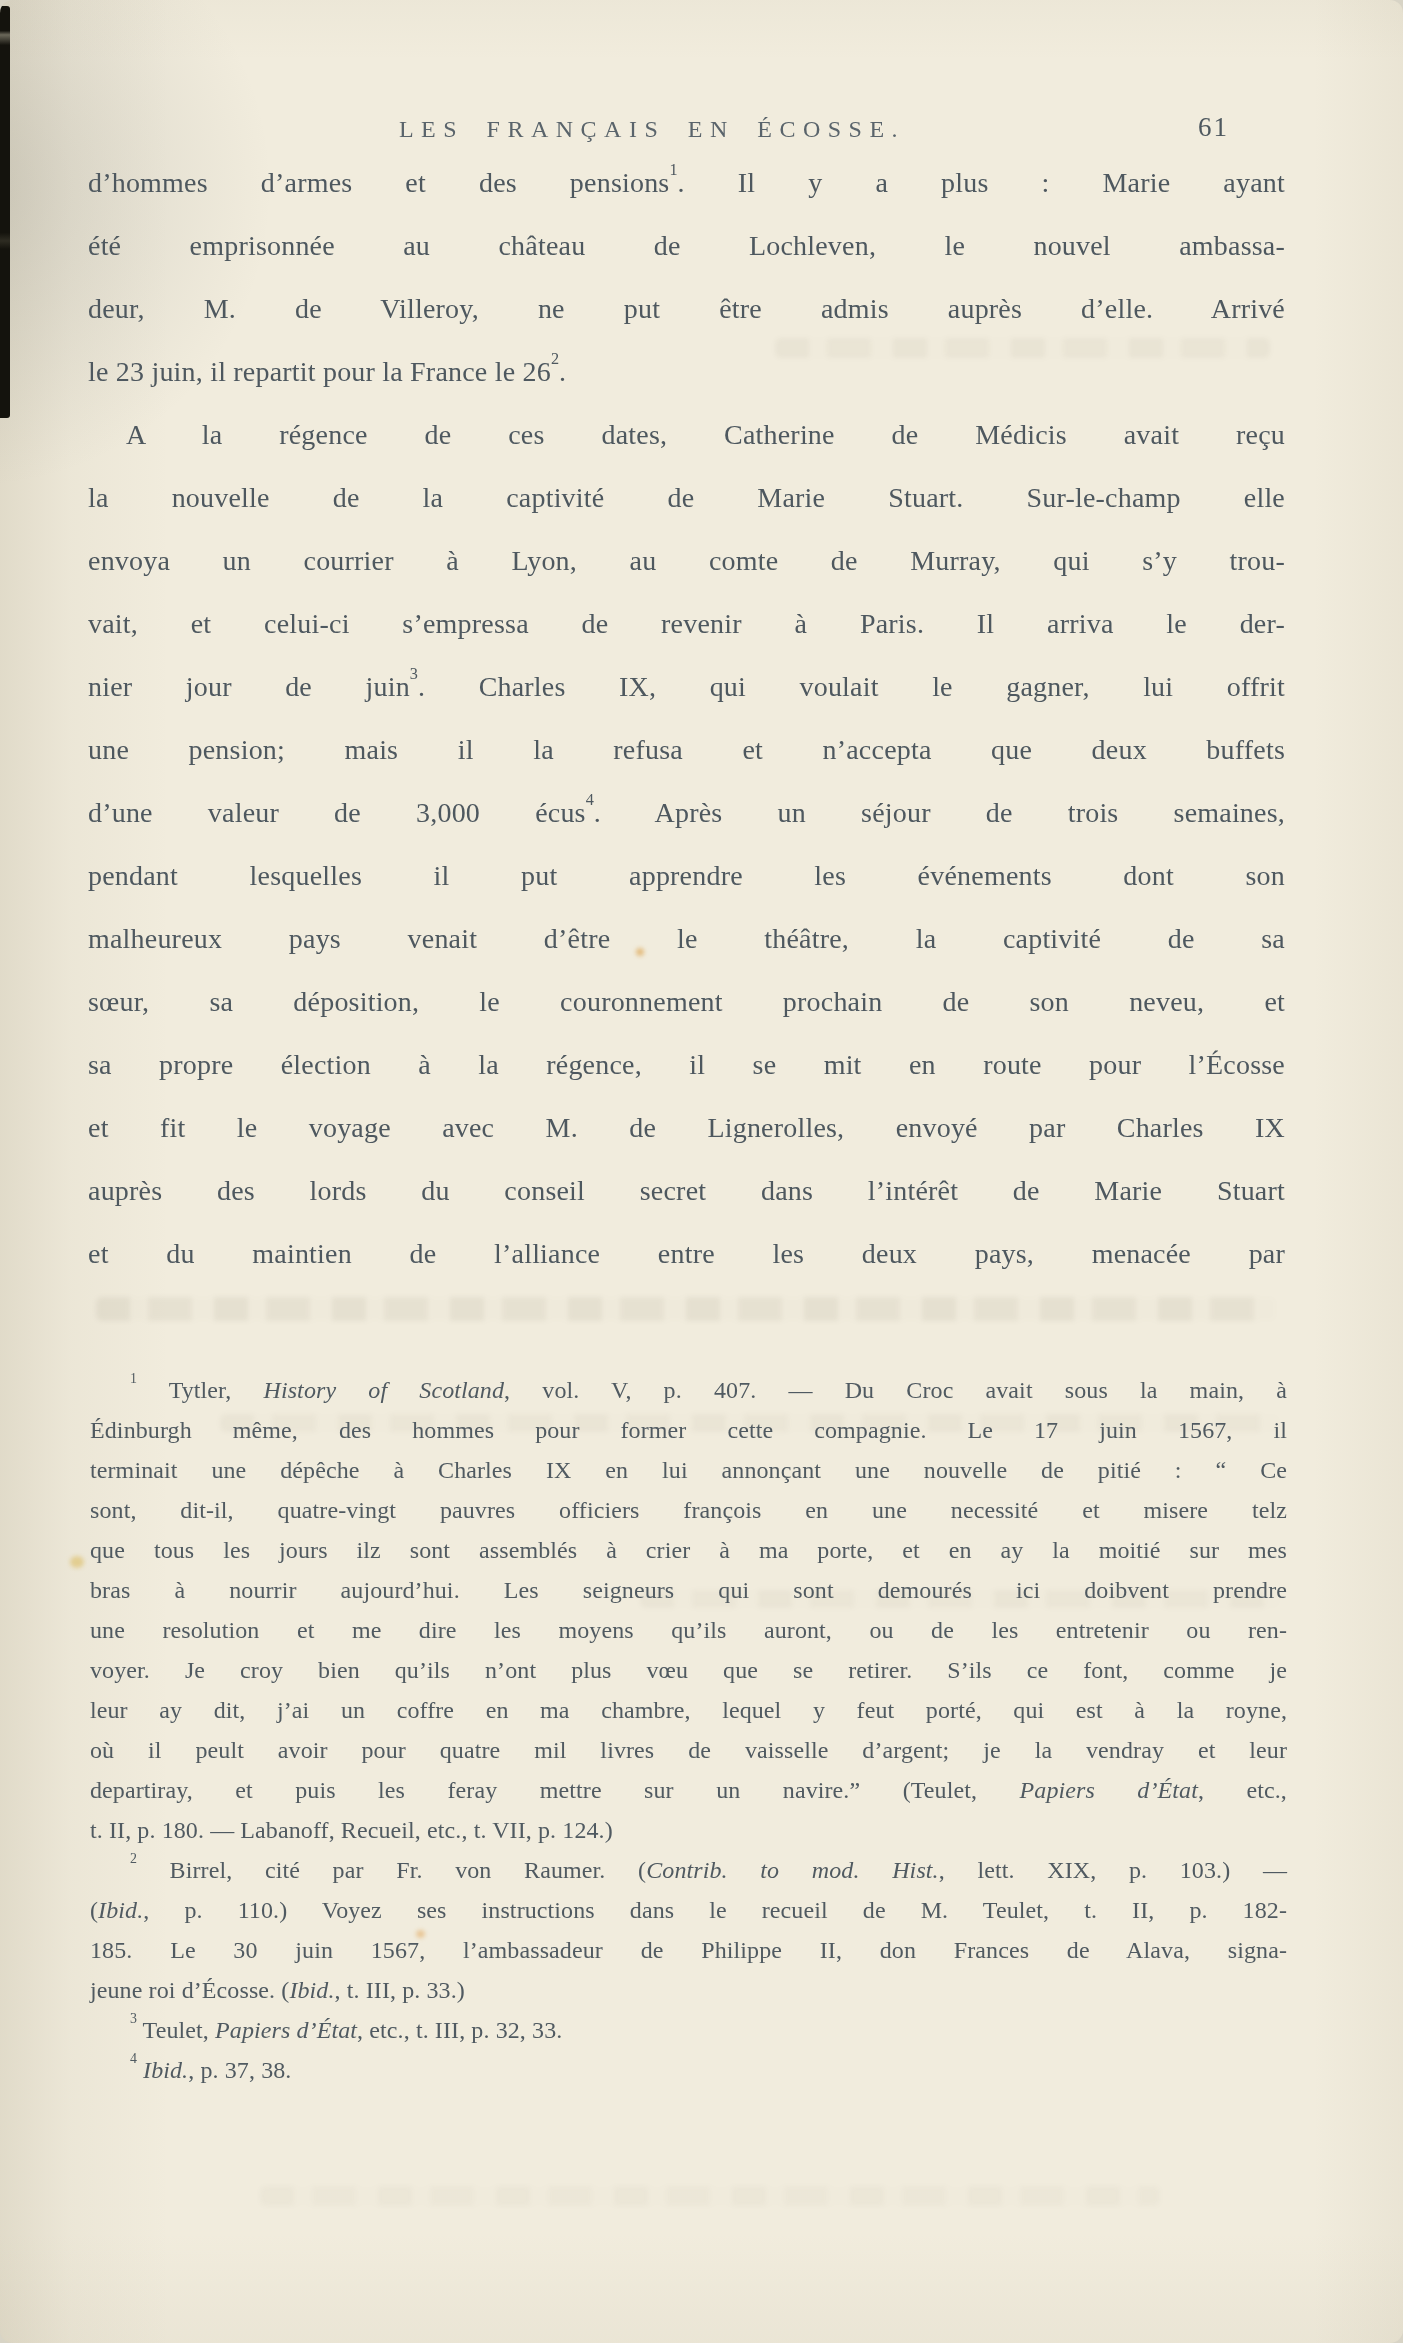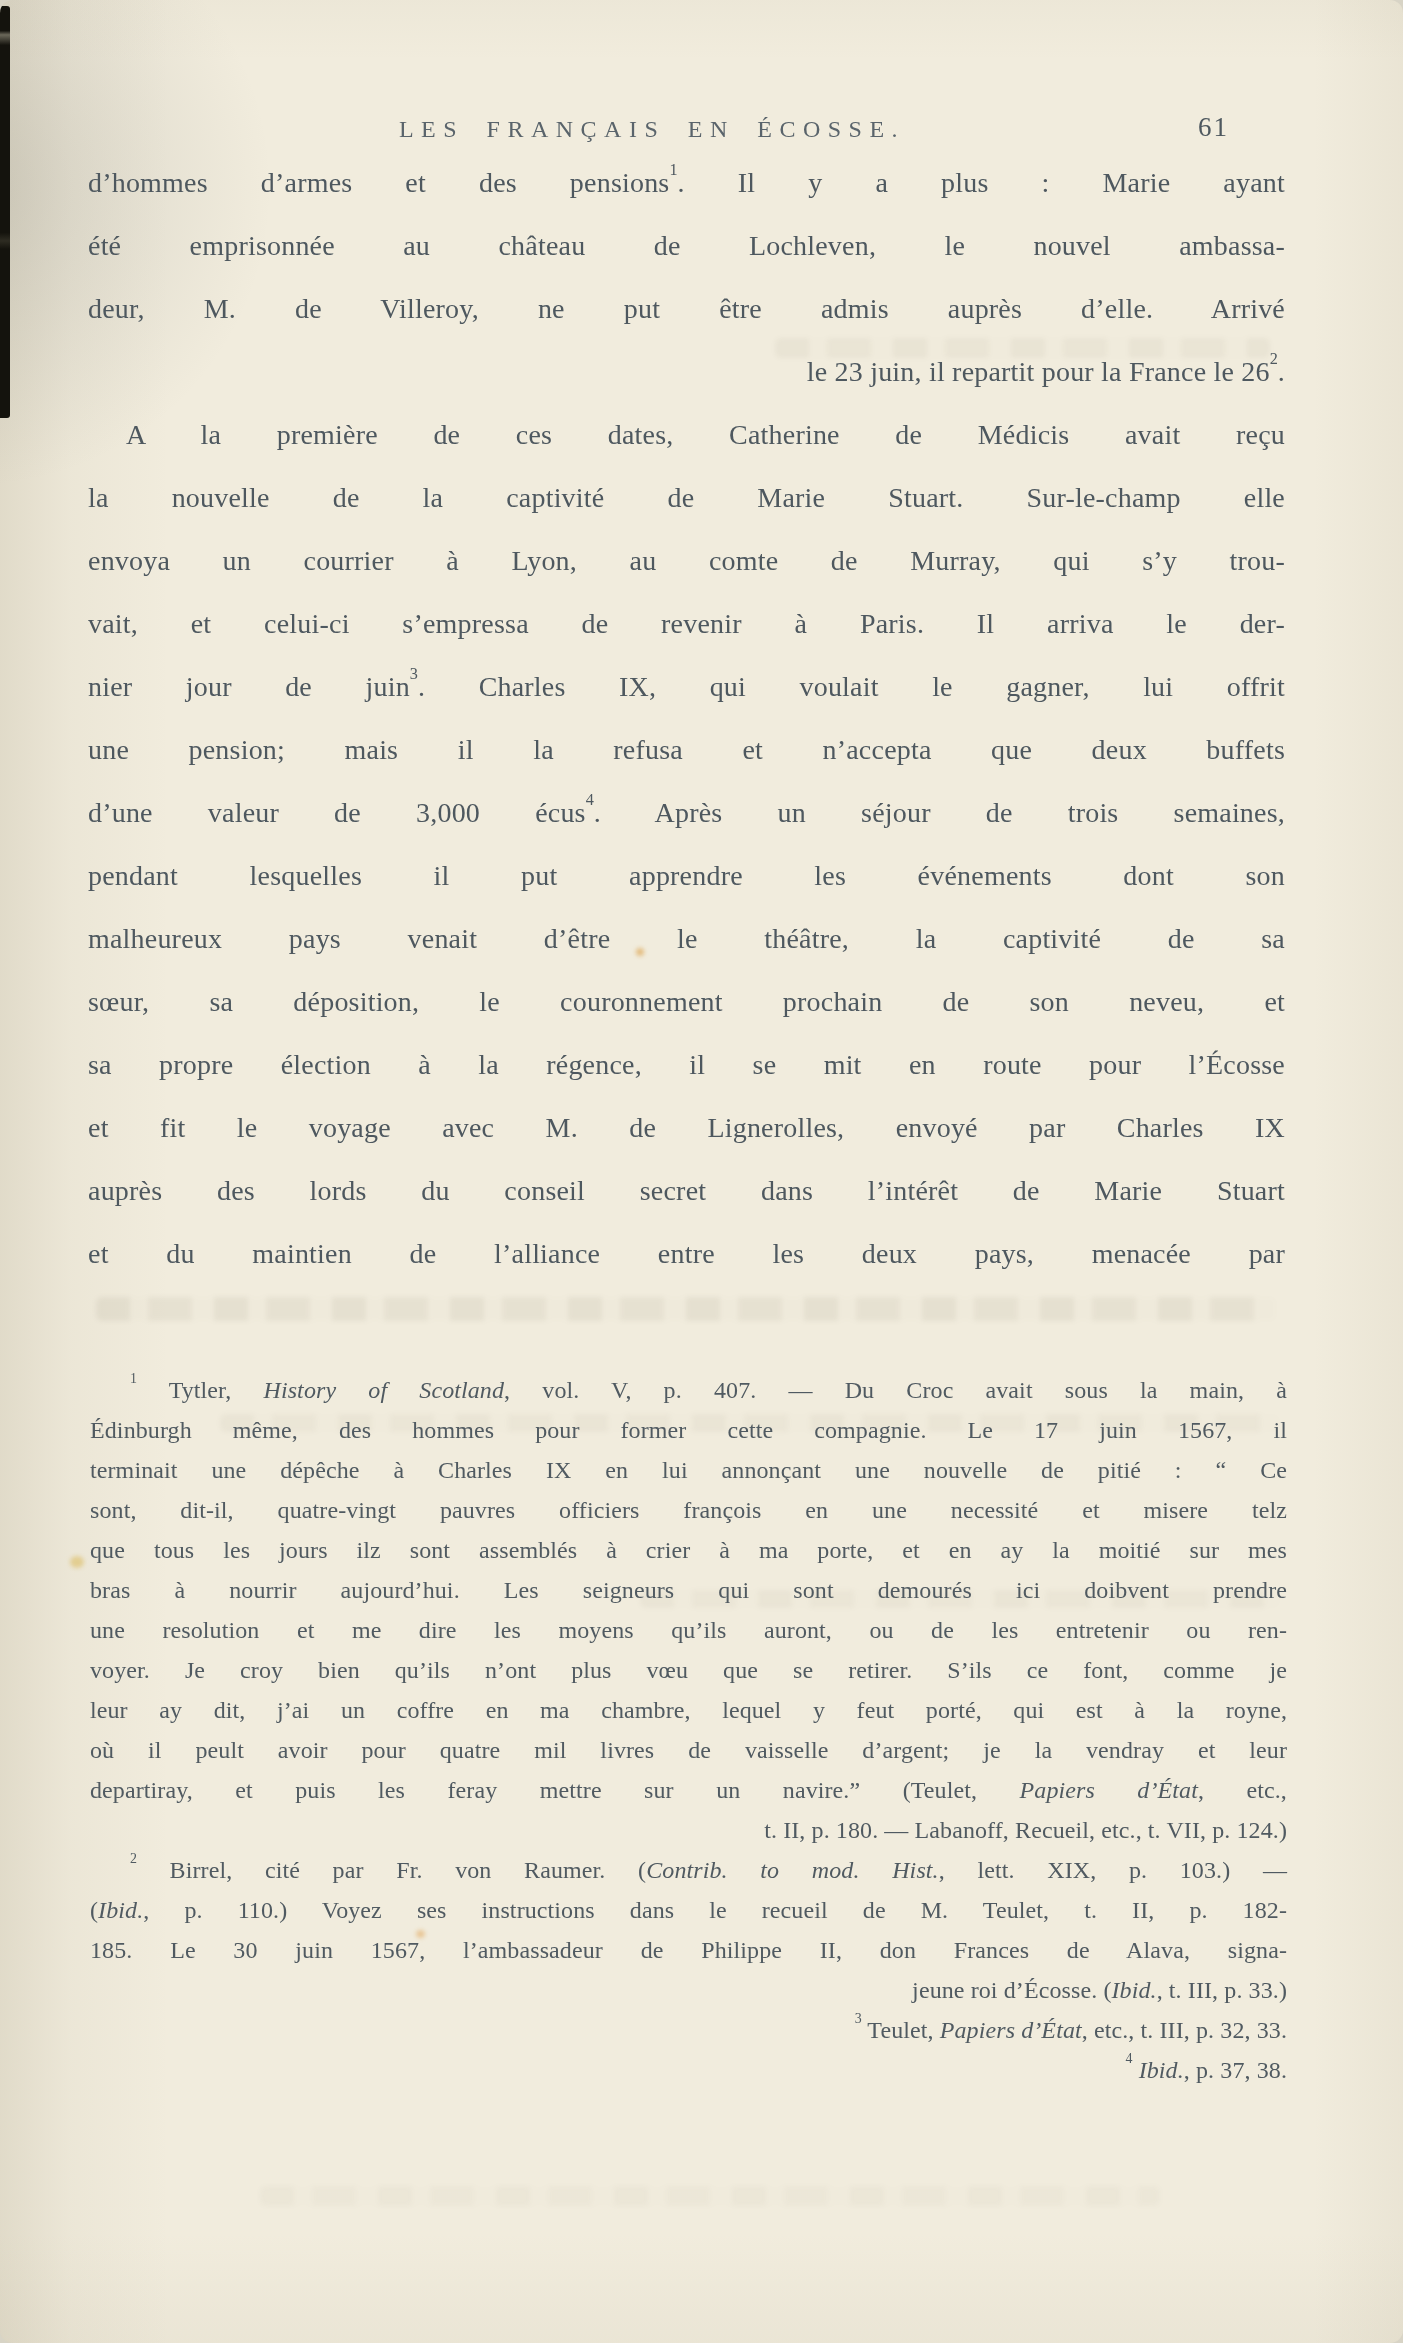--- a/index.html
+++ b/index.html
@@ -45,7 +45,7 @@
     font-size:24px;line-height:40px;color:#505a61;
     letter-spacing:0.1px;
   }
-  .tline{text-align:right;}
+  .tline{text-align:left;}
   .tline.just{text-align:justify;text-align-last:justify;}
   .main-text .tline.ind{text-indent:38px;}
   .footnotes .tline.ind{text-indent:40px;}

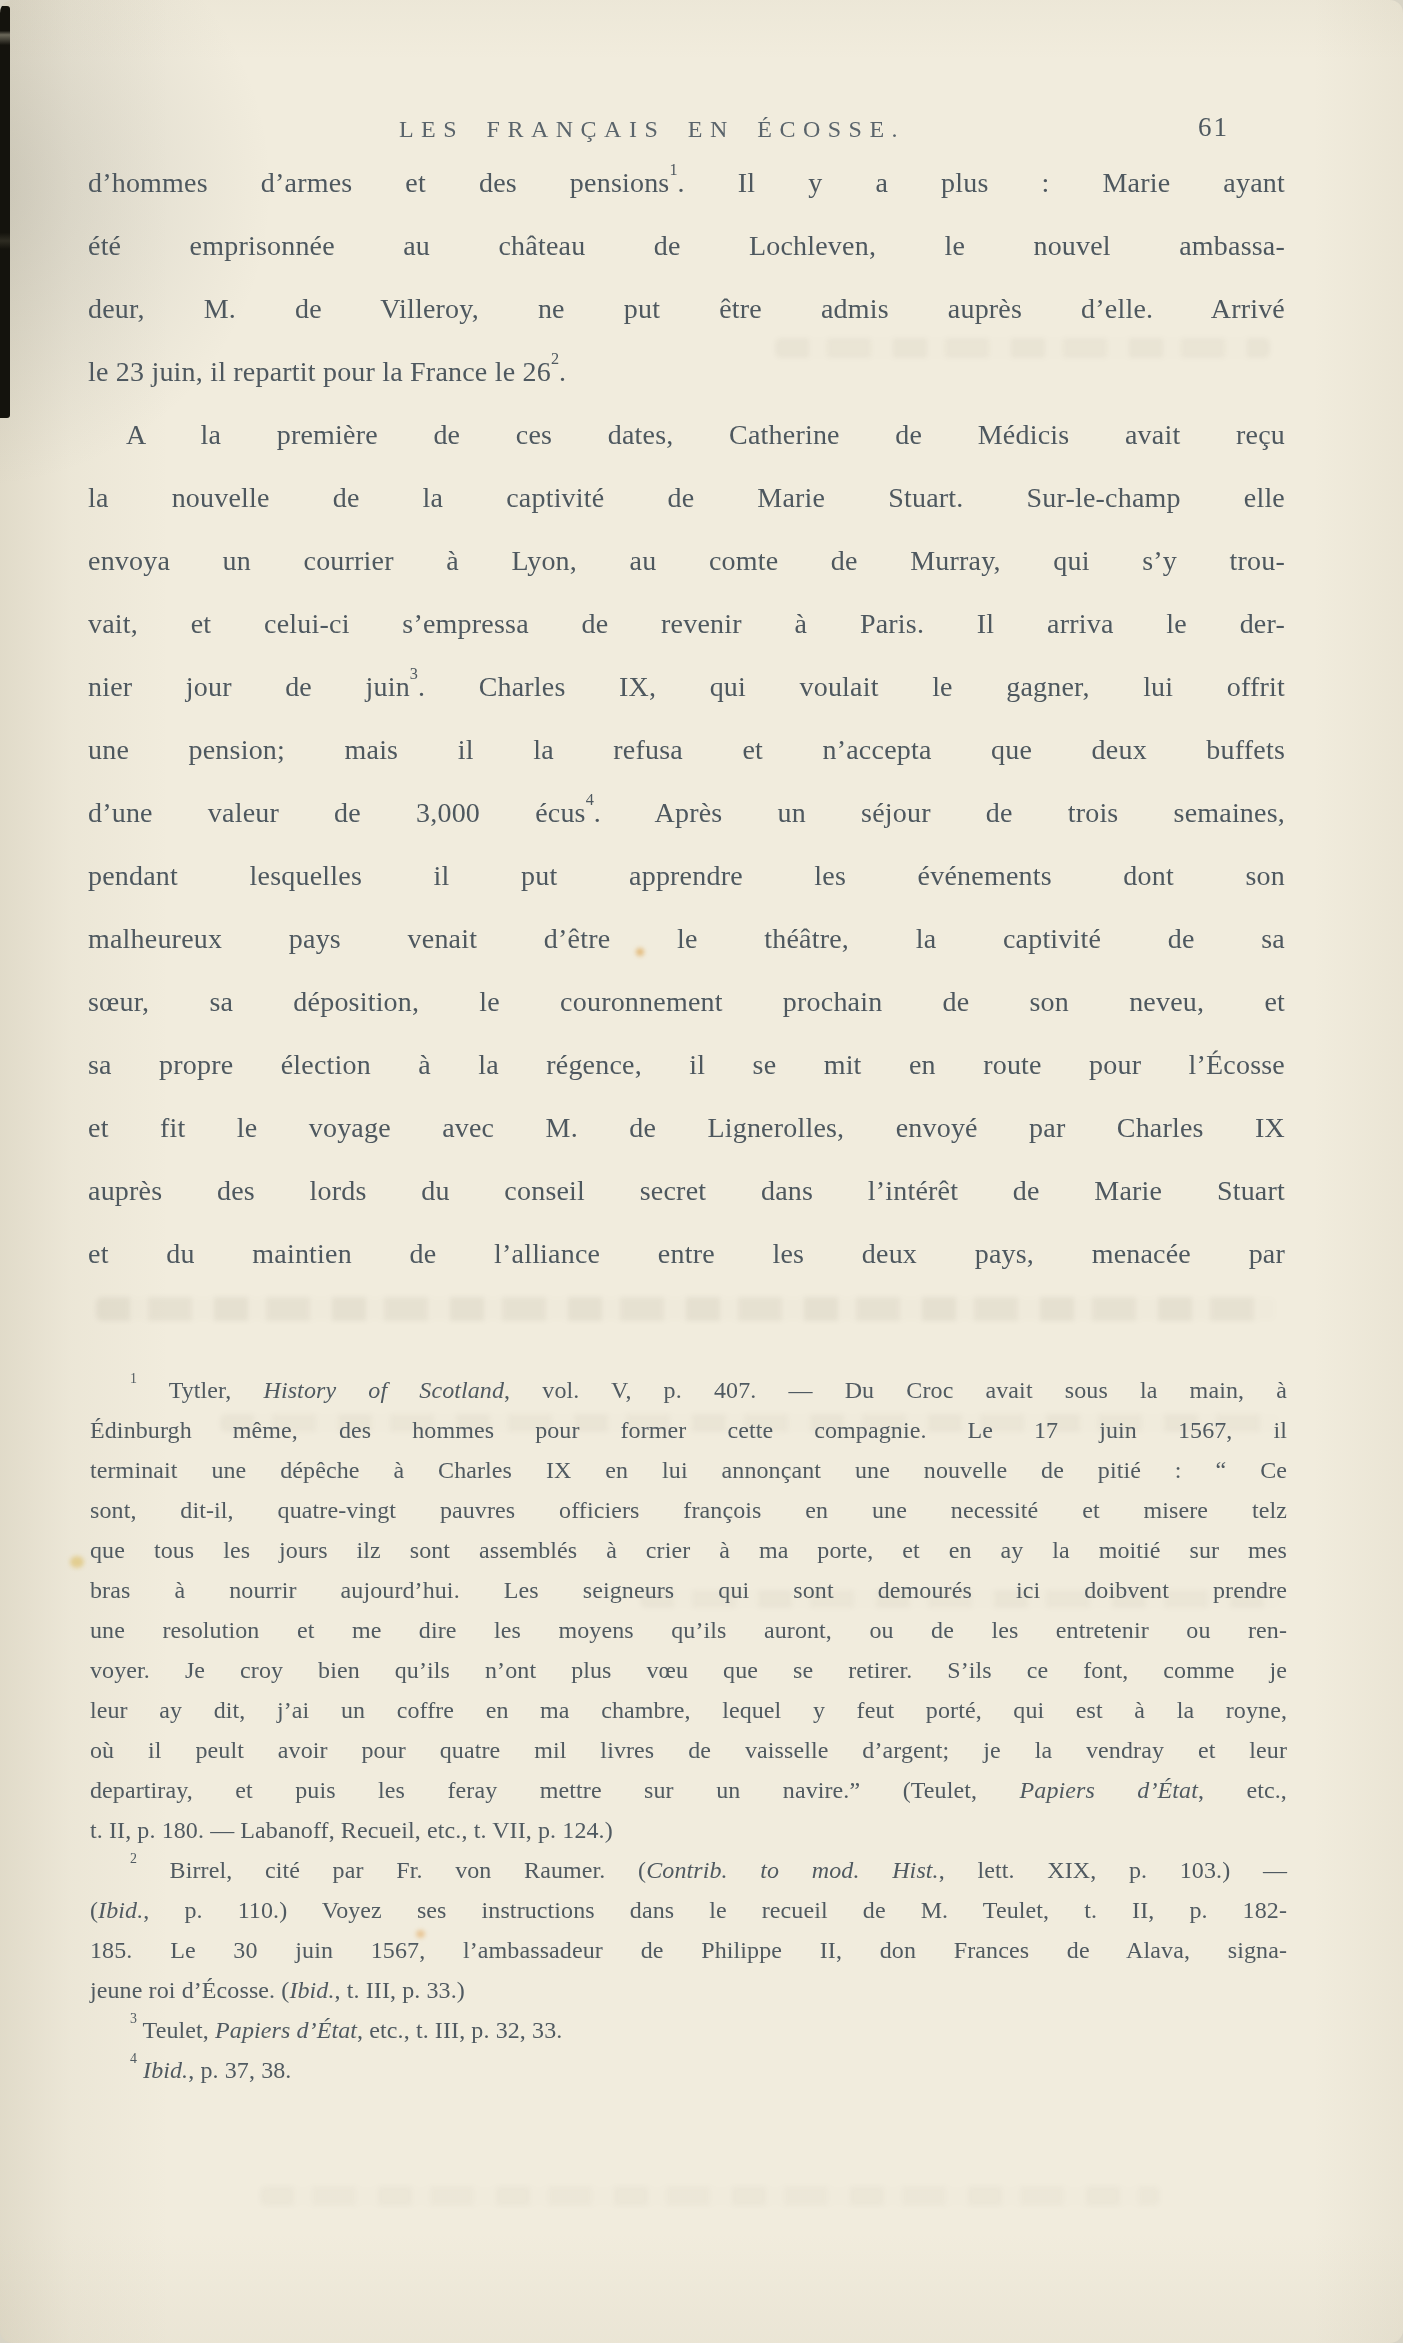--- a/index.html
+++ b/index.html
@@ -90,7 +90,7 @@
       <div class="tline just">été emprisonnée au château de Lochleven, le nouvel ambassa-</div>
       <div class="tline just">deur, M. de Villeroy, ne put être admis auprès d’elle. Arrivé</div>
       <div class="tline">le 23 juin, il repartit pour la France le 26<sup>2</sup>.</div>
-      <div class="tline just ind">A la première de ces dates, Catherine de Médicis avait reçu</div>
+      <div class="tline just ind">A la régence de ces dates, Catherine de Médicis avait reçu</div>
       <div class="tline just">la nouvelle de la captivité de Marie Stuart. Sur-le-champ elle</div>
       <div class="tline just">envoya un courrier à Lyon, au comte de Murray, qui s’y trou-</div>
       <div class="tline just">vait, et celui-ci s’empressa de revenir à Paris. Il arriva le der-</div>

